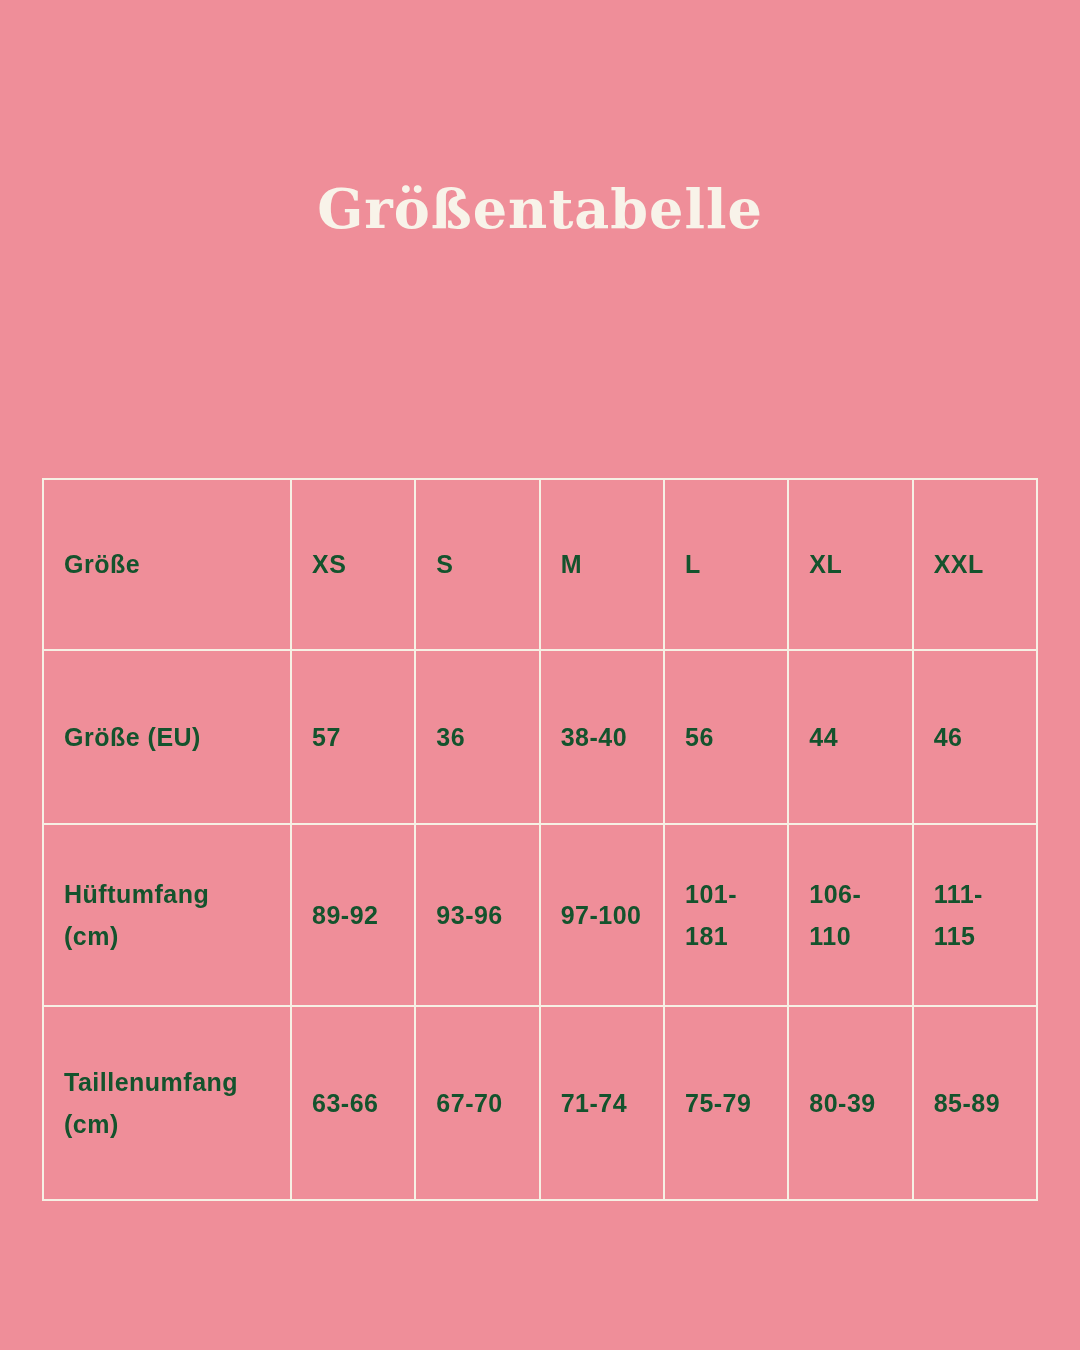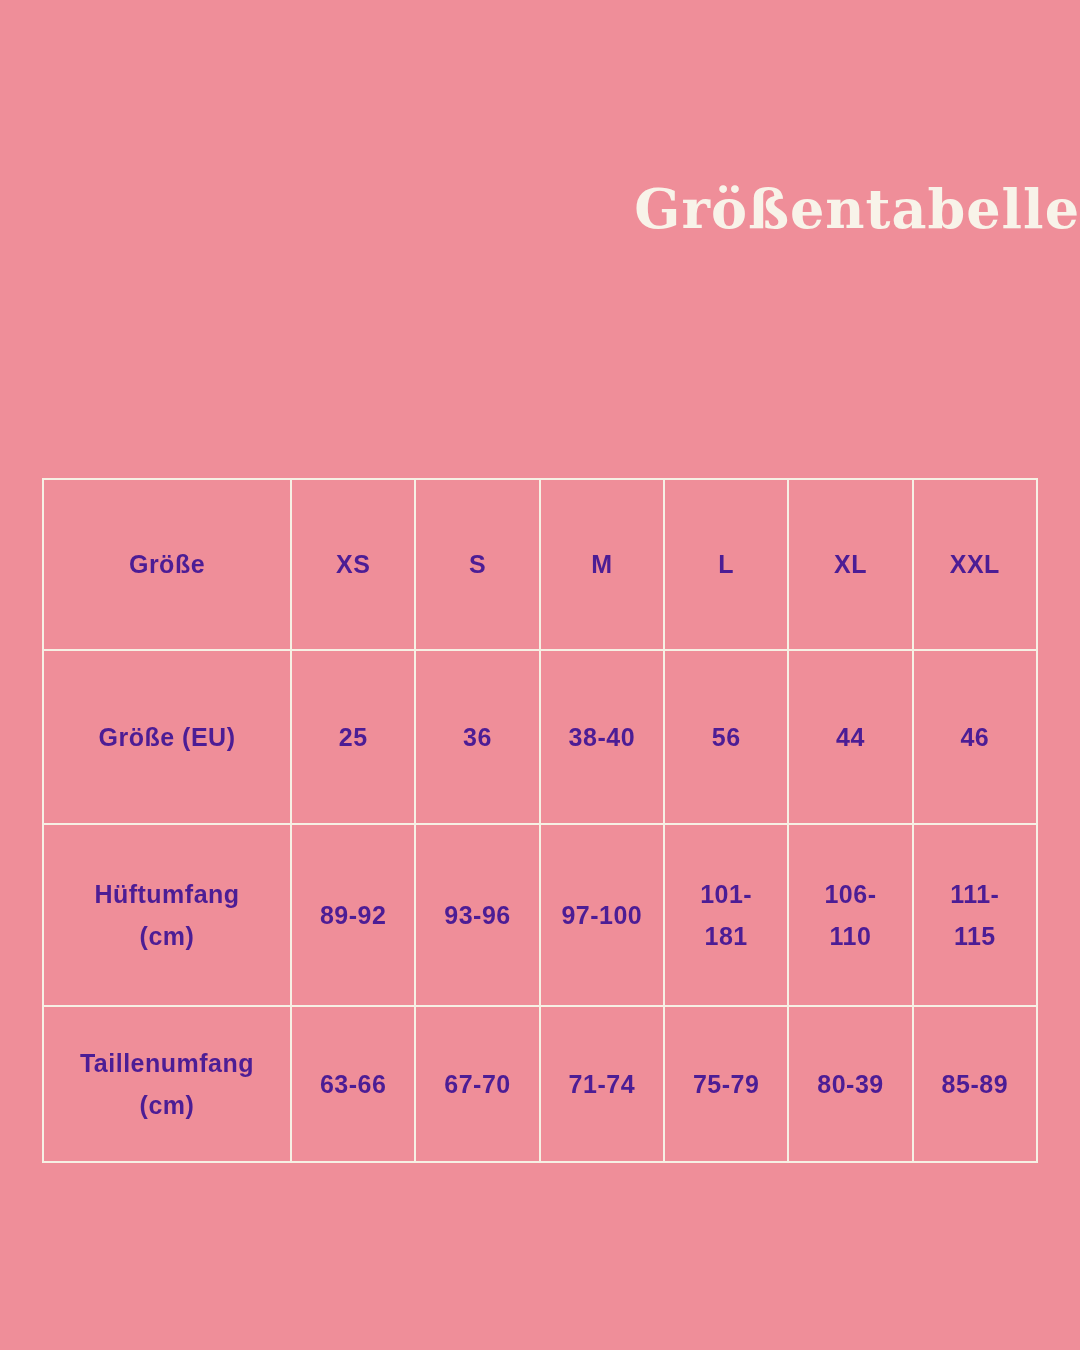--- a/index.html
+++ b/index.html
@@ -25,7 +25,7 @@
     left: 0;
     width: 1080px;
     margin: 0;
-    text-align: right;
+    text-align: center;
     font-family: "DejaVu Serif", "Liberation Serif", serif;
     font-weight: 600;
     font-size: 54px;

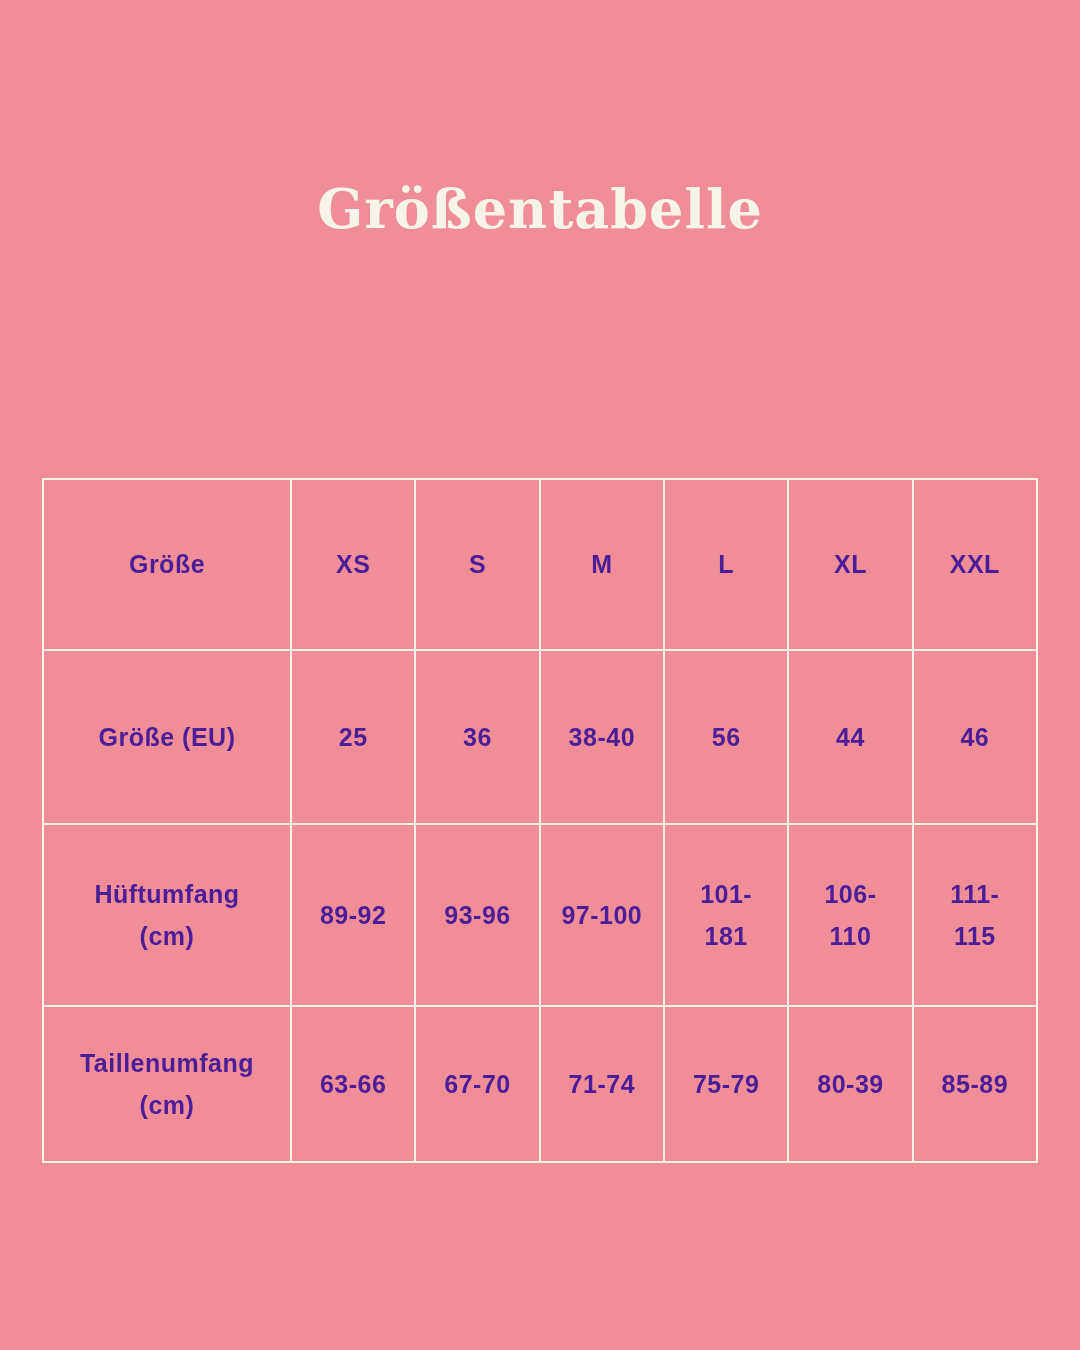--- a/index.html
+++ b/index.html
@@ -43,9 +43,8 @@
   }
   .size-table td {
     border: 2px solid #F6F0E4;
-    text-align: center;
     vertical-align: middle;
-    color: #4c1d95;
+    color: #14532d;
     font-weight: bold;
     font-size: 25px;
     line-height: 1.7;

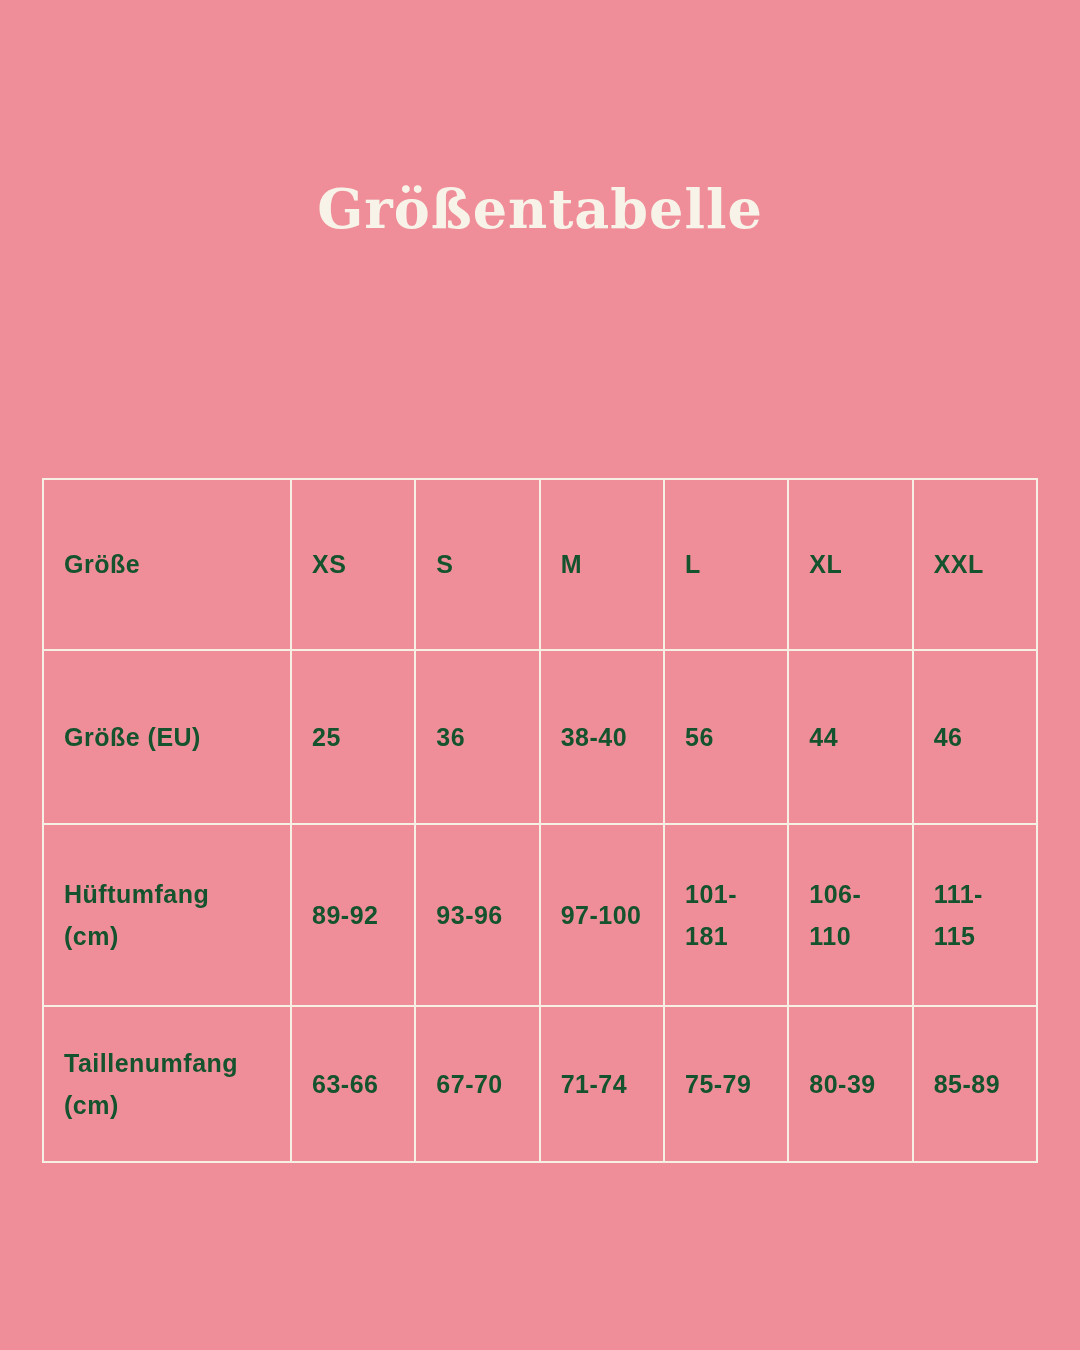--- a/index.html
+++ b/index.html
@@ -82,7 +82,7 @@
 
       <tr class="row-size-eu">
         <td>Größe (EU)</td>
-        <td>25</td>
+        <td>57</td>
         <td>36</td>
         <td>38-40</td>
         <td>56</td>

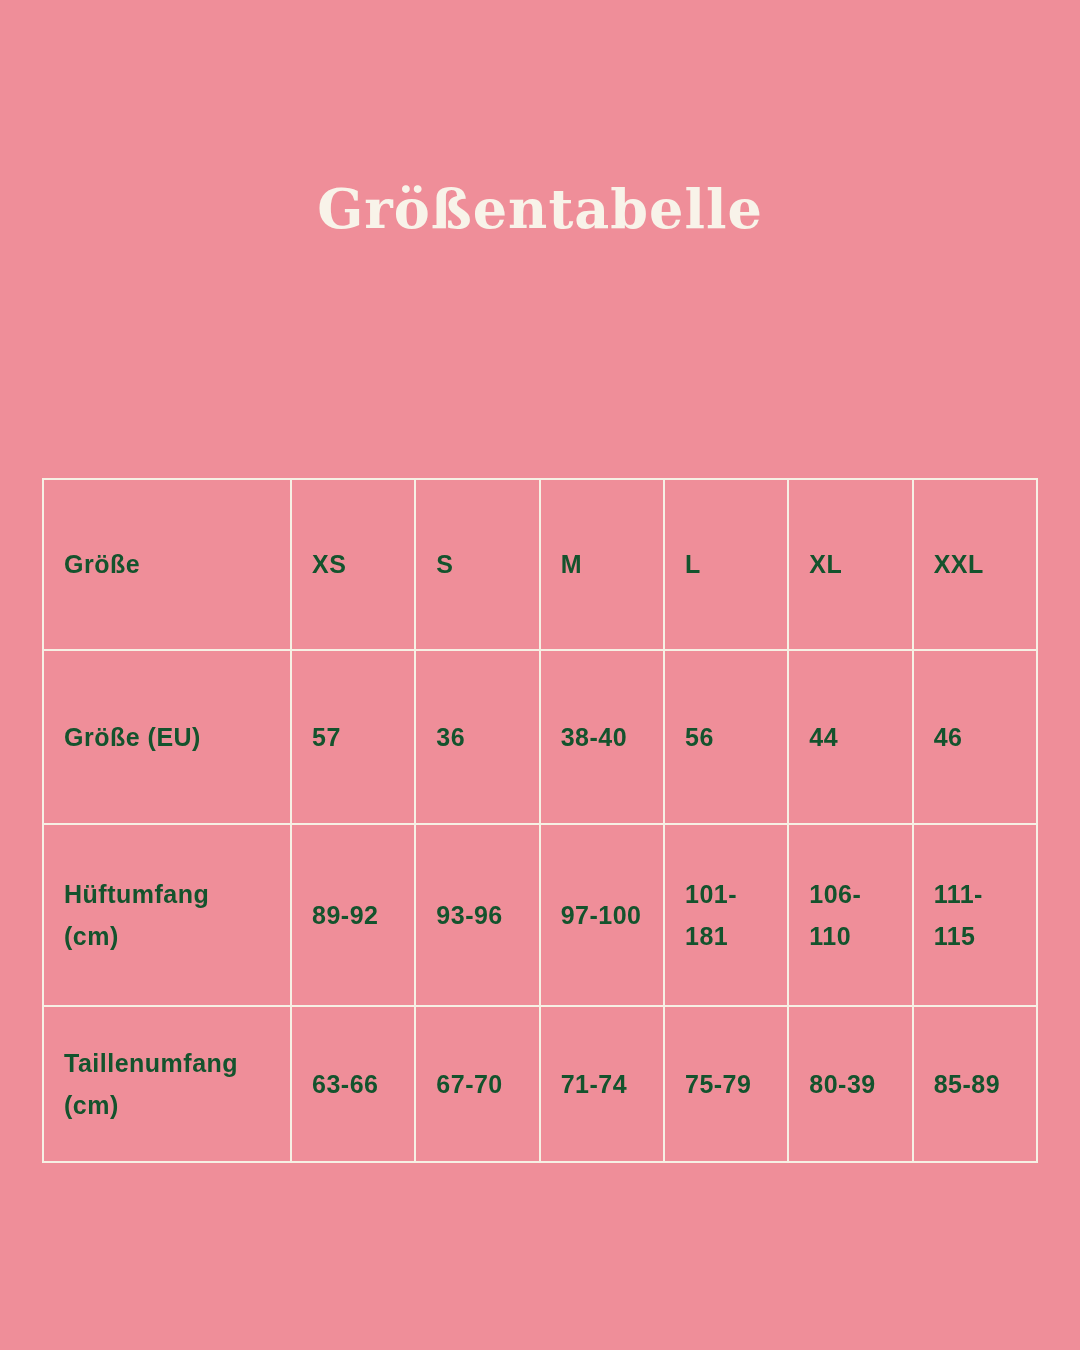--- a/index.html
+++ b/index.html
@@ -55,7 +55,7 @@
   .row-header      { height: 171px; }
   .row-size-eu     { height: 174px; }
   .row-hip         { height: 182px; }
-  .row-waist       { height: 156px; }
+  .row-waist       { height: 194px; }
 </style>
 </head>
 <body>

